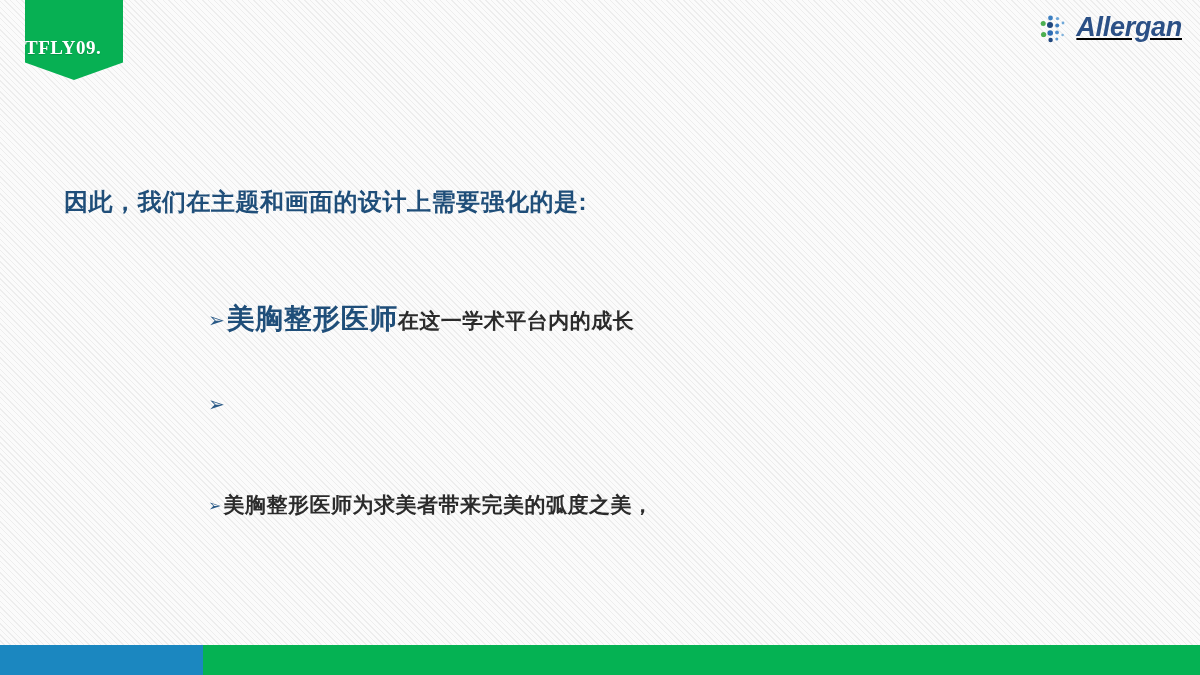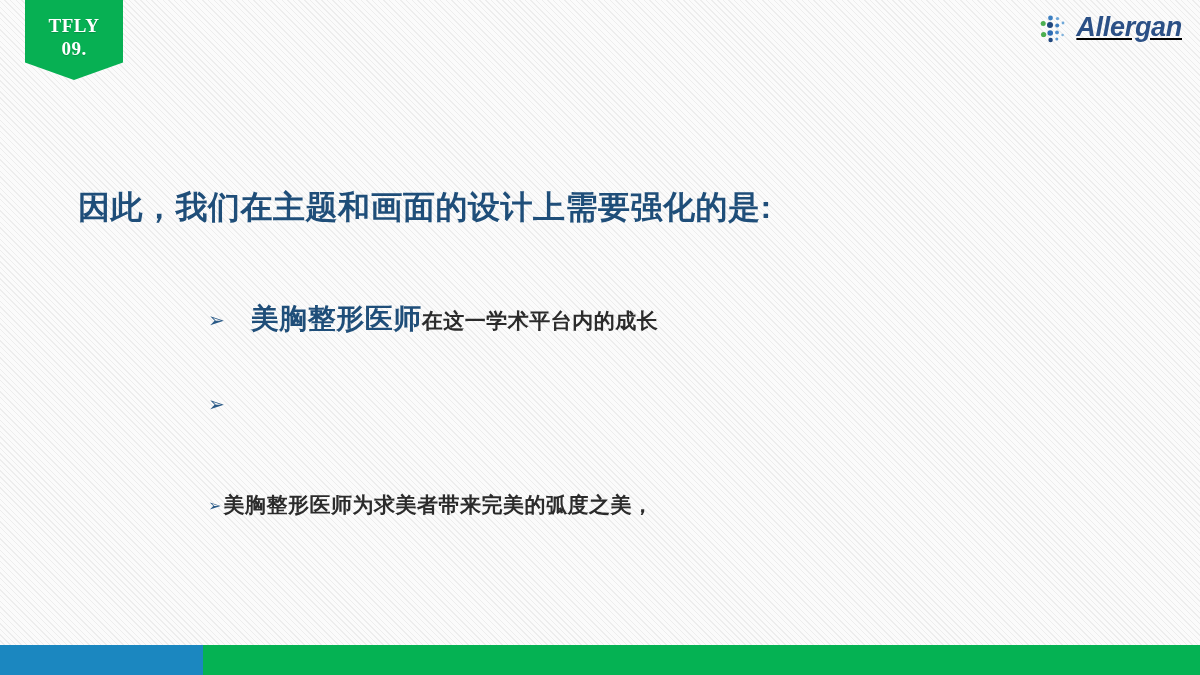--- a/index.html
+++ b/index.html
@@ -39,7 +39,7 @@
     background: #07b053;
     clip-path: polygon(0% 0%, 100% 0%, 100% 78%, 50% 100%, 0% 78%);
     display: flex;
-    flex-direction: column;
+    flex-direction: row;
     align-items: center;
     justify-content: flex-start;
     padding-top: 14px;

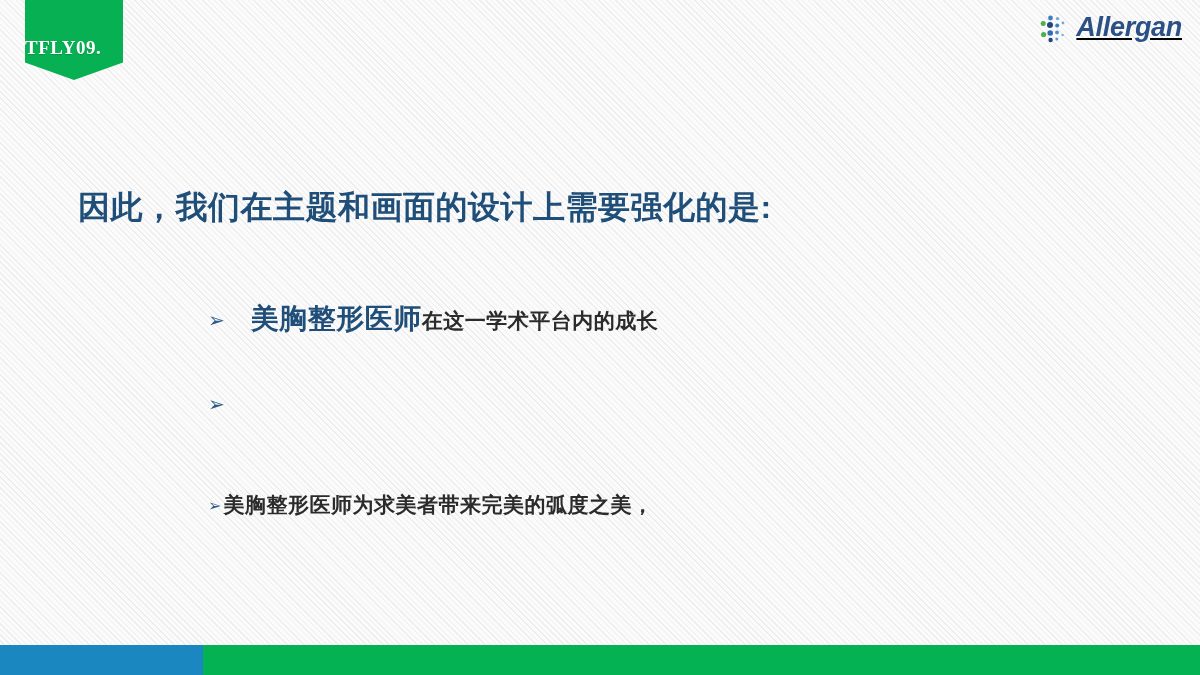--- a/index.html
+++ b/index.html
@@ -91,9 +91,9 @@
 
   #headline {
     position: absolute;
-    left: 78px;
+    left: 64px;
     top: 186px;
-    font-size: 32px;
+    font-size: 24px;
     font-weight: bold;
     color: #1f4e79;
     letter-spacing: 0.5px;

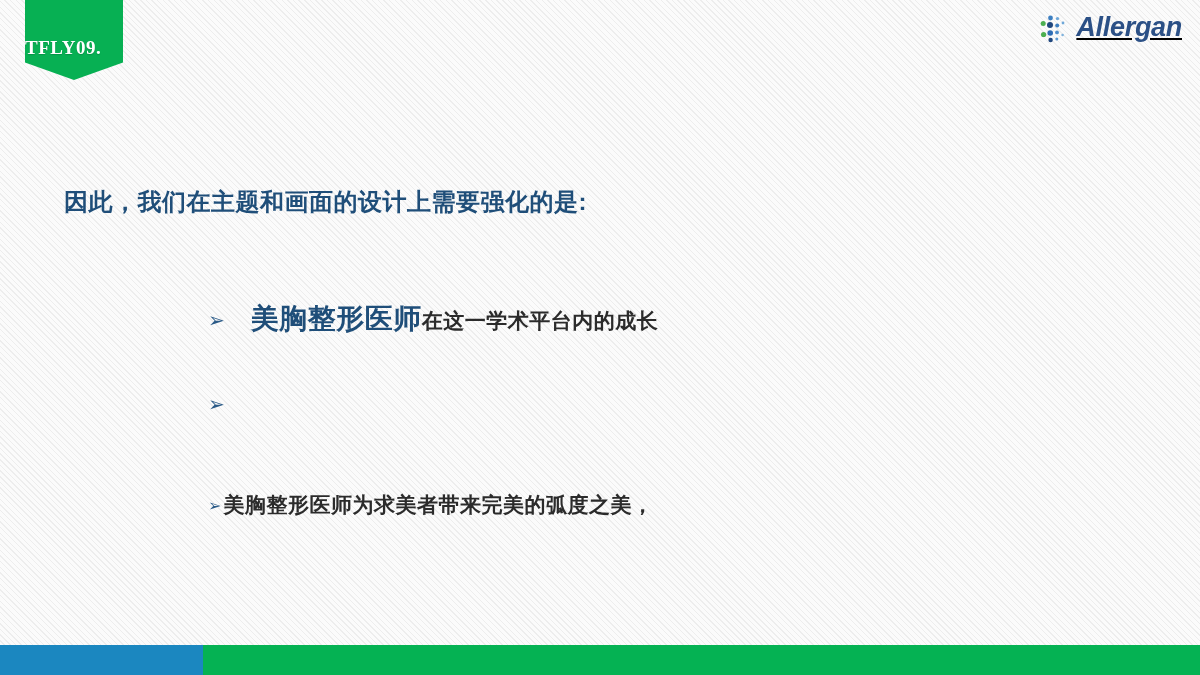--- a/index.html
+++ b/index.html
@@ -128,7 +128,6 @@
     font-weight: bold;
     font-size: 28px;
     letter-spacing: 0.5px;
-    margin-left: 24px;
   }
   .seg-plain {
     color: #2b2b2b;

